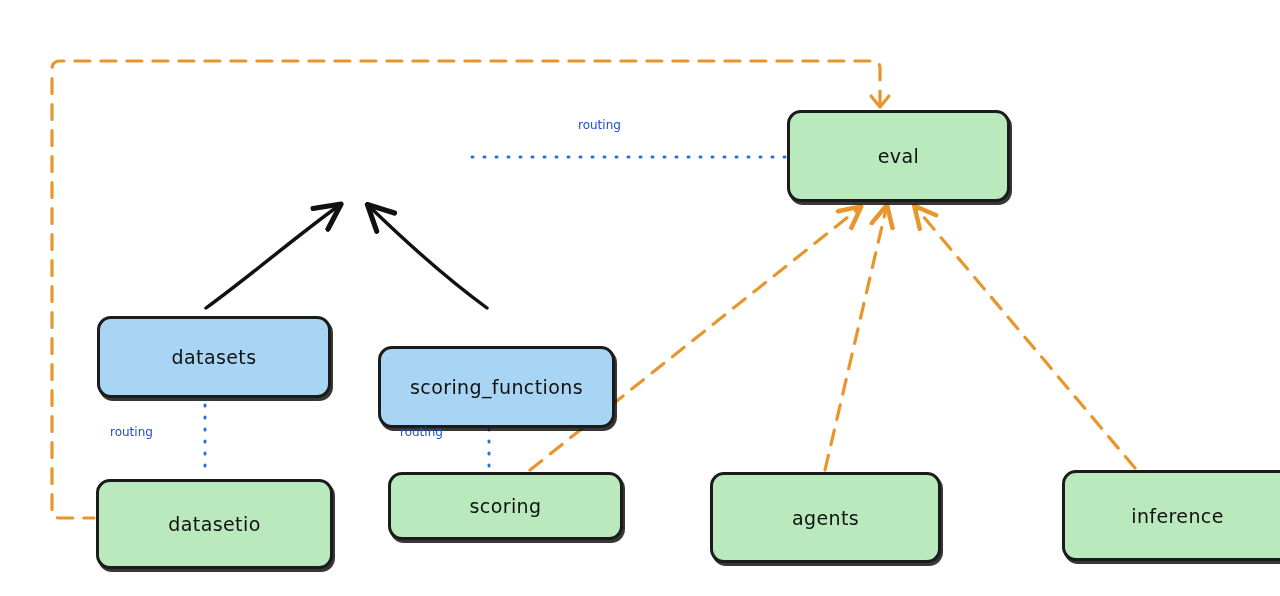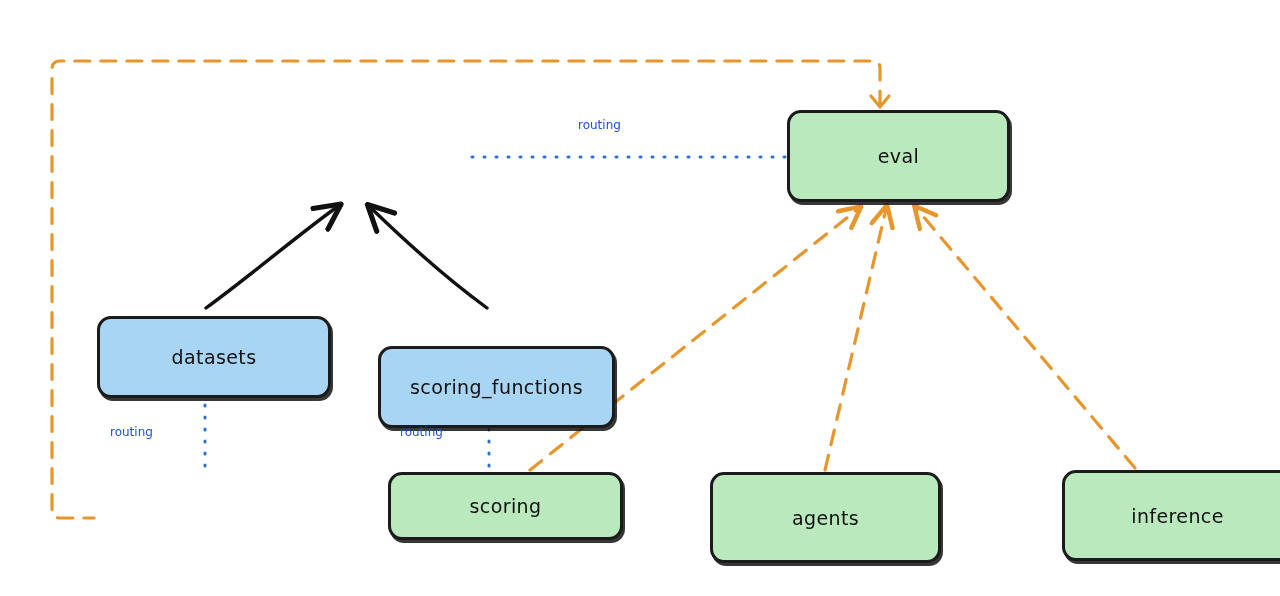--- a/index.html
+++ b/index.html
@@ -117,6 +117,9 @@
     <span class="node-label">scoring_functions</span>
   </div>
 
+  <div class="node node-provider" id="node-datasetio">
+    <span class="node-label">datasetio</span>
+  </div>
 
   <div class="node node-provider" id="node-scoring">
     <span class="node-label">scoring</span>

